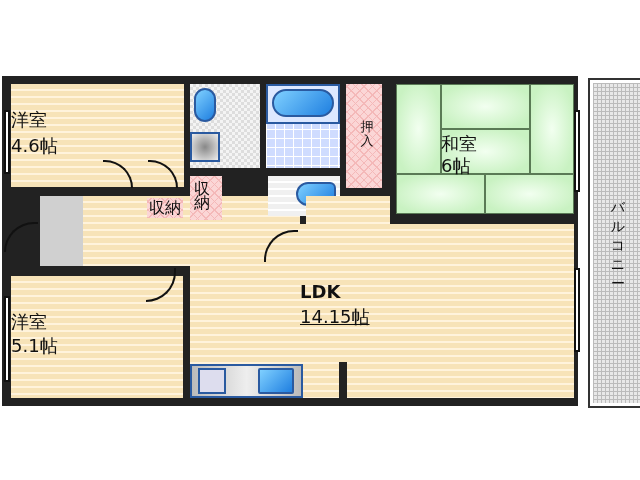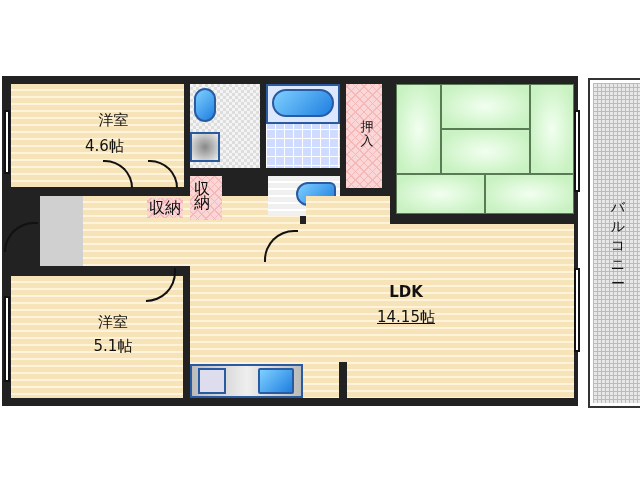--- a/index.html
+++ b/index.html
@@ -12,7 +12,7 @@
   .tile-blue{background-color:#cfdcff;background-image:linear-gradient(#fff 1px,transparent 1px),linear-gradient(90deg,#fff 1px,transparent 1px);background-size:9px 9px;}
   .balc{background-color:#e8e8e8;background-image:linear-gradient(#bbb 1px,transparent 1px),linear-gradient(90deg,#bbb 1px,transparent 1px);background-size:4px 4px;}
   .tatami{background:radial-gradient(ellipse at center,#f2fff0 0%,#c9f2c2 80%);border:1px solid #5a7a55;}
-  .label{text-align:center;color:#111;font-size:15px;line-height:24px;margin-left:16px;}
+  .label{color:#111;font-size:18px;line-height:24px;}
   .small{font-size:16px;line-height:14px;text-align:center;color:#111;}
   .door{border:2px solid #111;border-bottom:none;border-left:none;border-radius:0 30px 0 0;}
   .win{background:#fff;border:2px solid #111;}

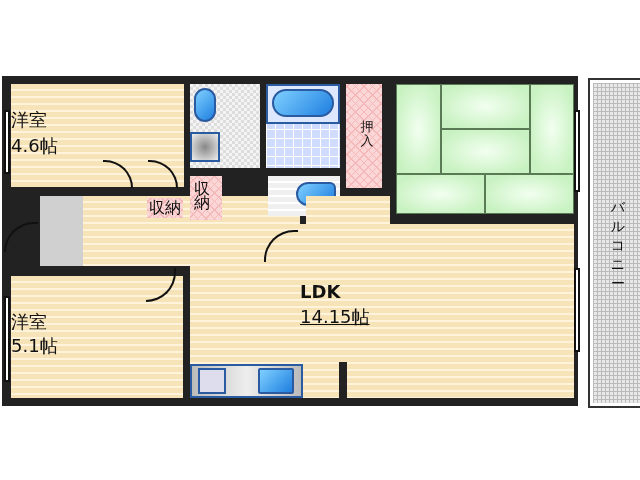--- a/index.html
+++ b/index.html
@@ -62,6 +62,7 @@
   <div class="abs tatami" style="left:134px;top:0;width:44px;height:90px;"></div>
   <div class="abs tatami" style="left:0;top:90px;width:89px;height:40px;"></div>
   <div class="abs tatami" style="left:89px;top:90px;width:89px;height:40px;"></div>
+  <div class="abs label" style="left:45px;top:48px;width:89px;">和室</div>
 </div>
 
 <div class="abs wood" style="left:11px;top:276px;width:172px;height:122px;">

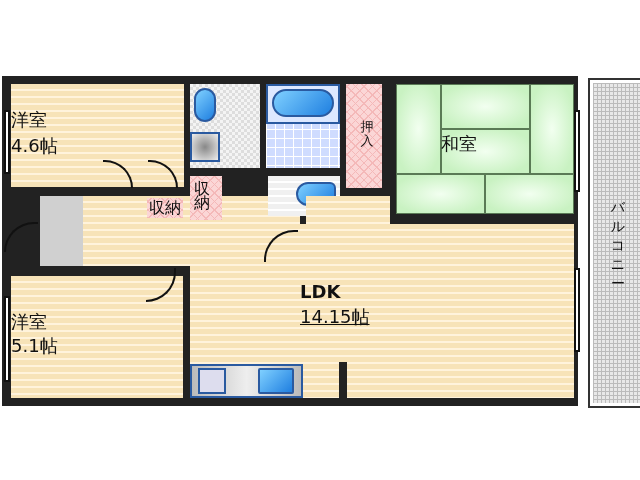--- a/index.html
+++ b/index.html
@@ -63,6 +63,7 @@
   <div class="abs tatami" style="left:0;top:90px;width:89px;height:40px;"></div>
   <div class="abs tatami" style="left:89px;top:90px;width:89px;height:40px;"></div>
   <div class="abs label" style="left:45px;top:48px;width:89px;">和室</div>
+  <div class="abs label" style="left:45px;top:70px;width:89px;">6帖</div>
 </div>
 
 <div class="abs wood" style="left:11px;top:276px;width:172px;height:122px;">

